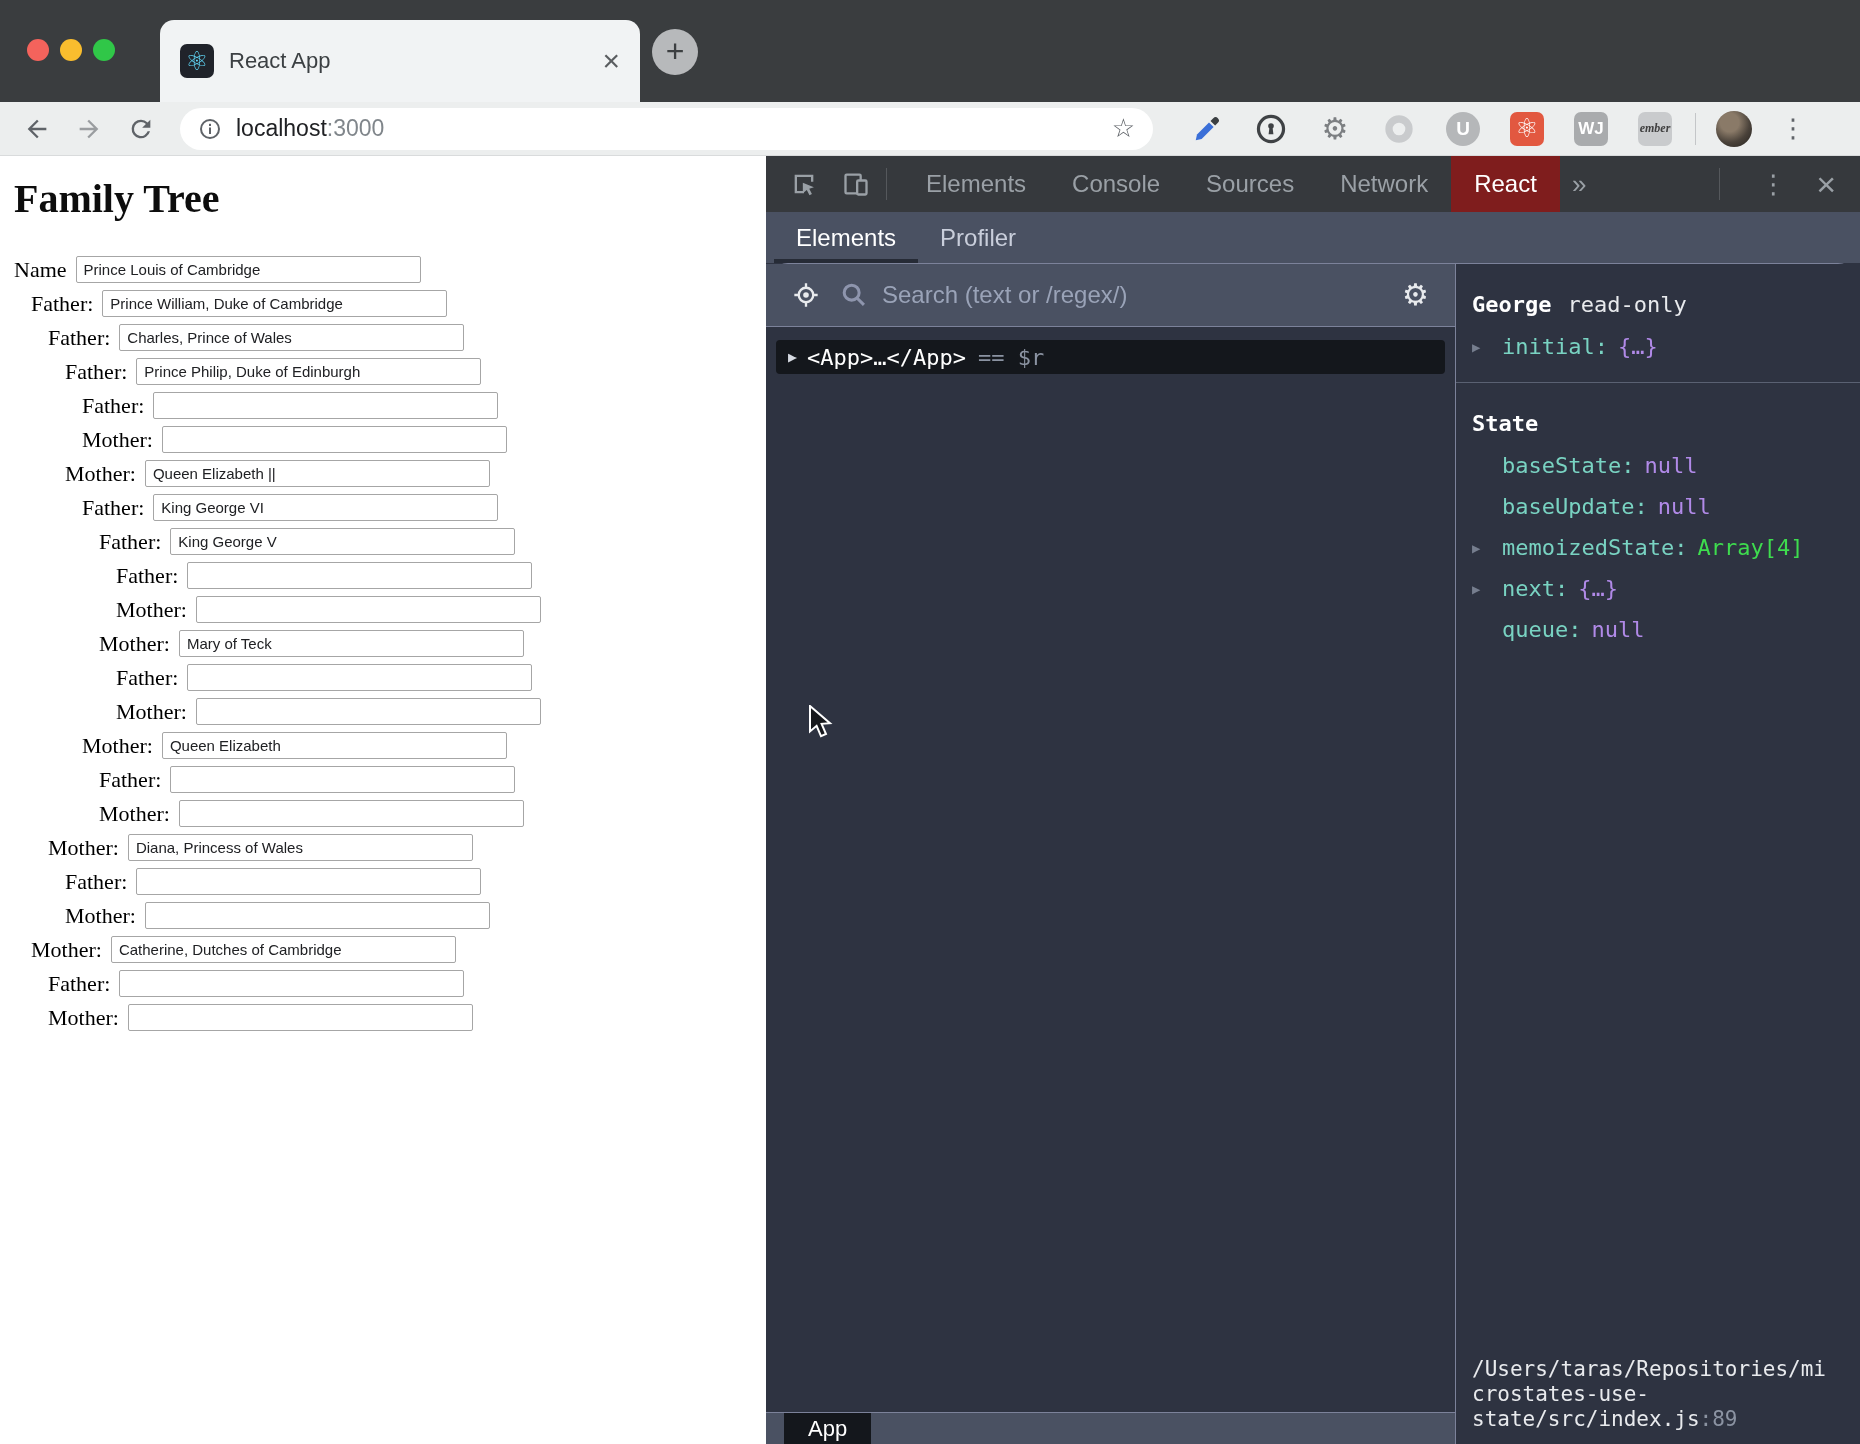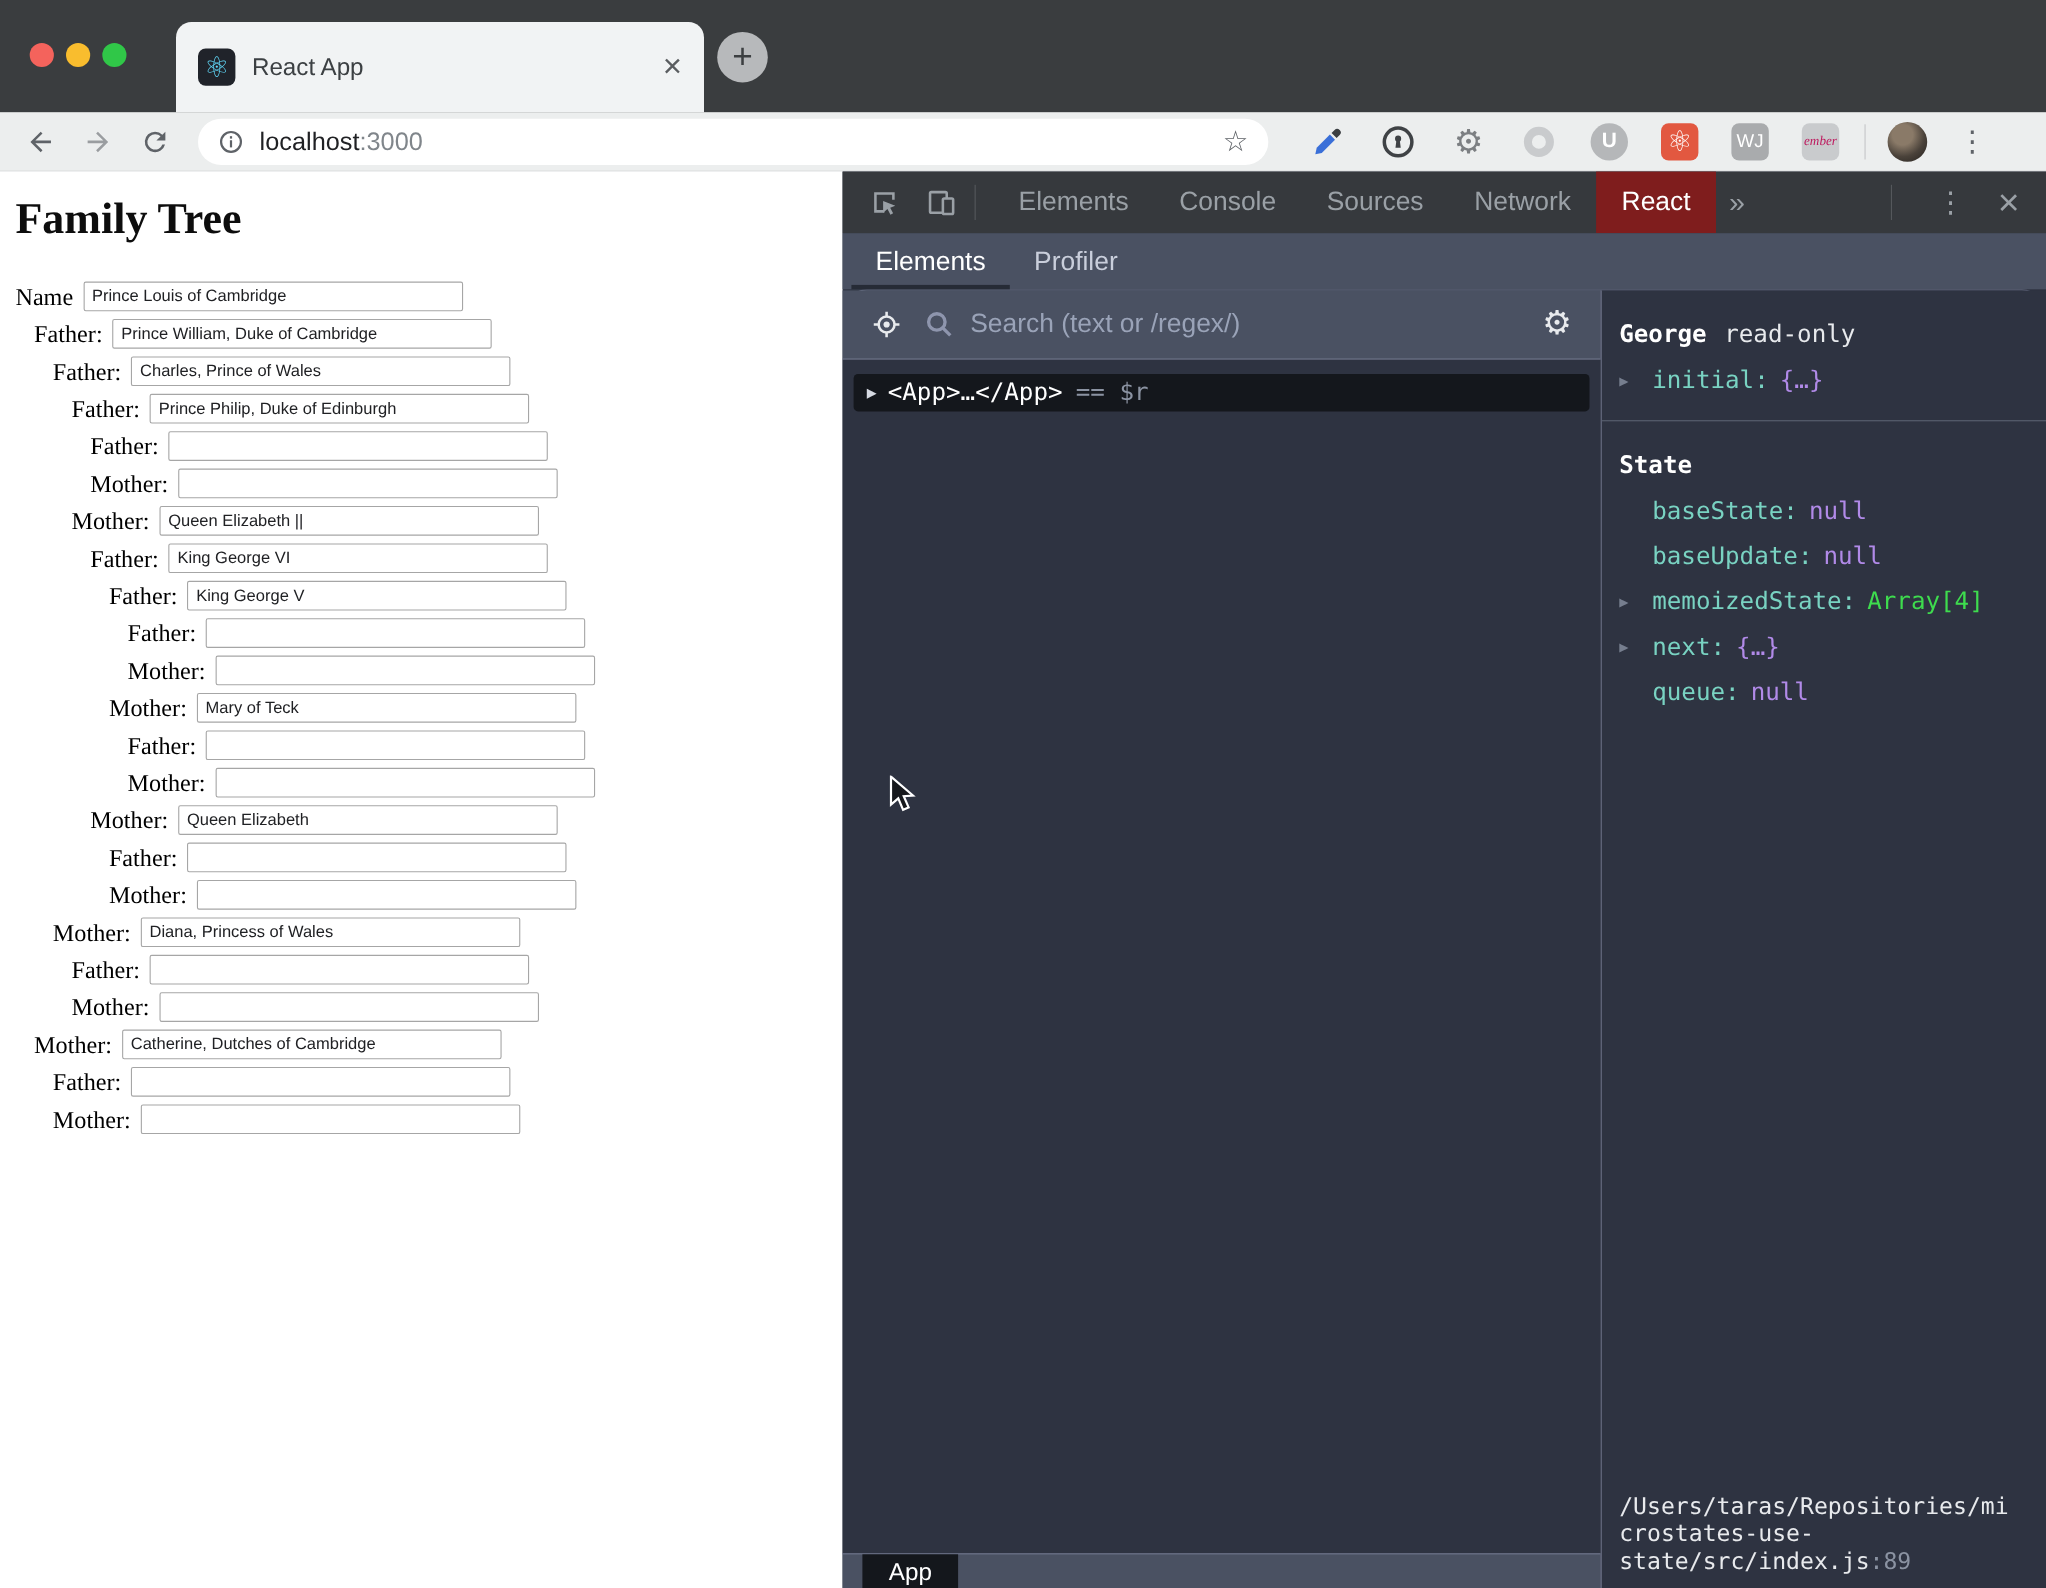--- a/index.html
+++ b/index.html
@@ -34,7 +34,7 @@
   .star { margin-left:auto; font-size:26px; color:#5f6368; }
   .extrow { display:flex; align-items:center; gap:28px; margin-left:36px; }
   .ext { width:36px; height:36px; display:flex; align-items:center; justify-content:center; flex:none; }
-  .badge { width:34px; height:34px; border-radius:7px; color:#fff; font-weight:normal;
+  .badge { width:34px; height:34px; border-radius:7px; color:#fff; font-weight:bold;
            display:flex; align-items:center; justify-content:center; }
   .b-react { background:#e25840; font-size:26px; font-weight:normal; }
   .b-wj { background:#a9abad; font-size:17px; }

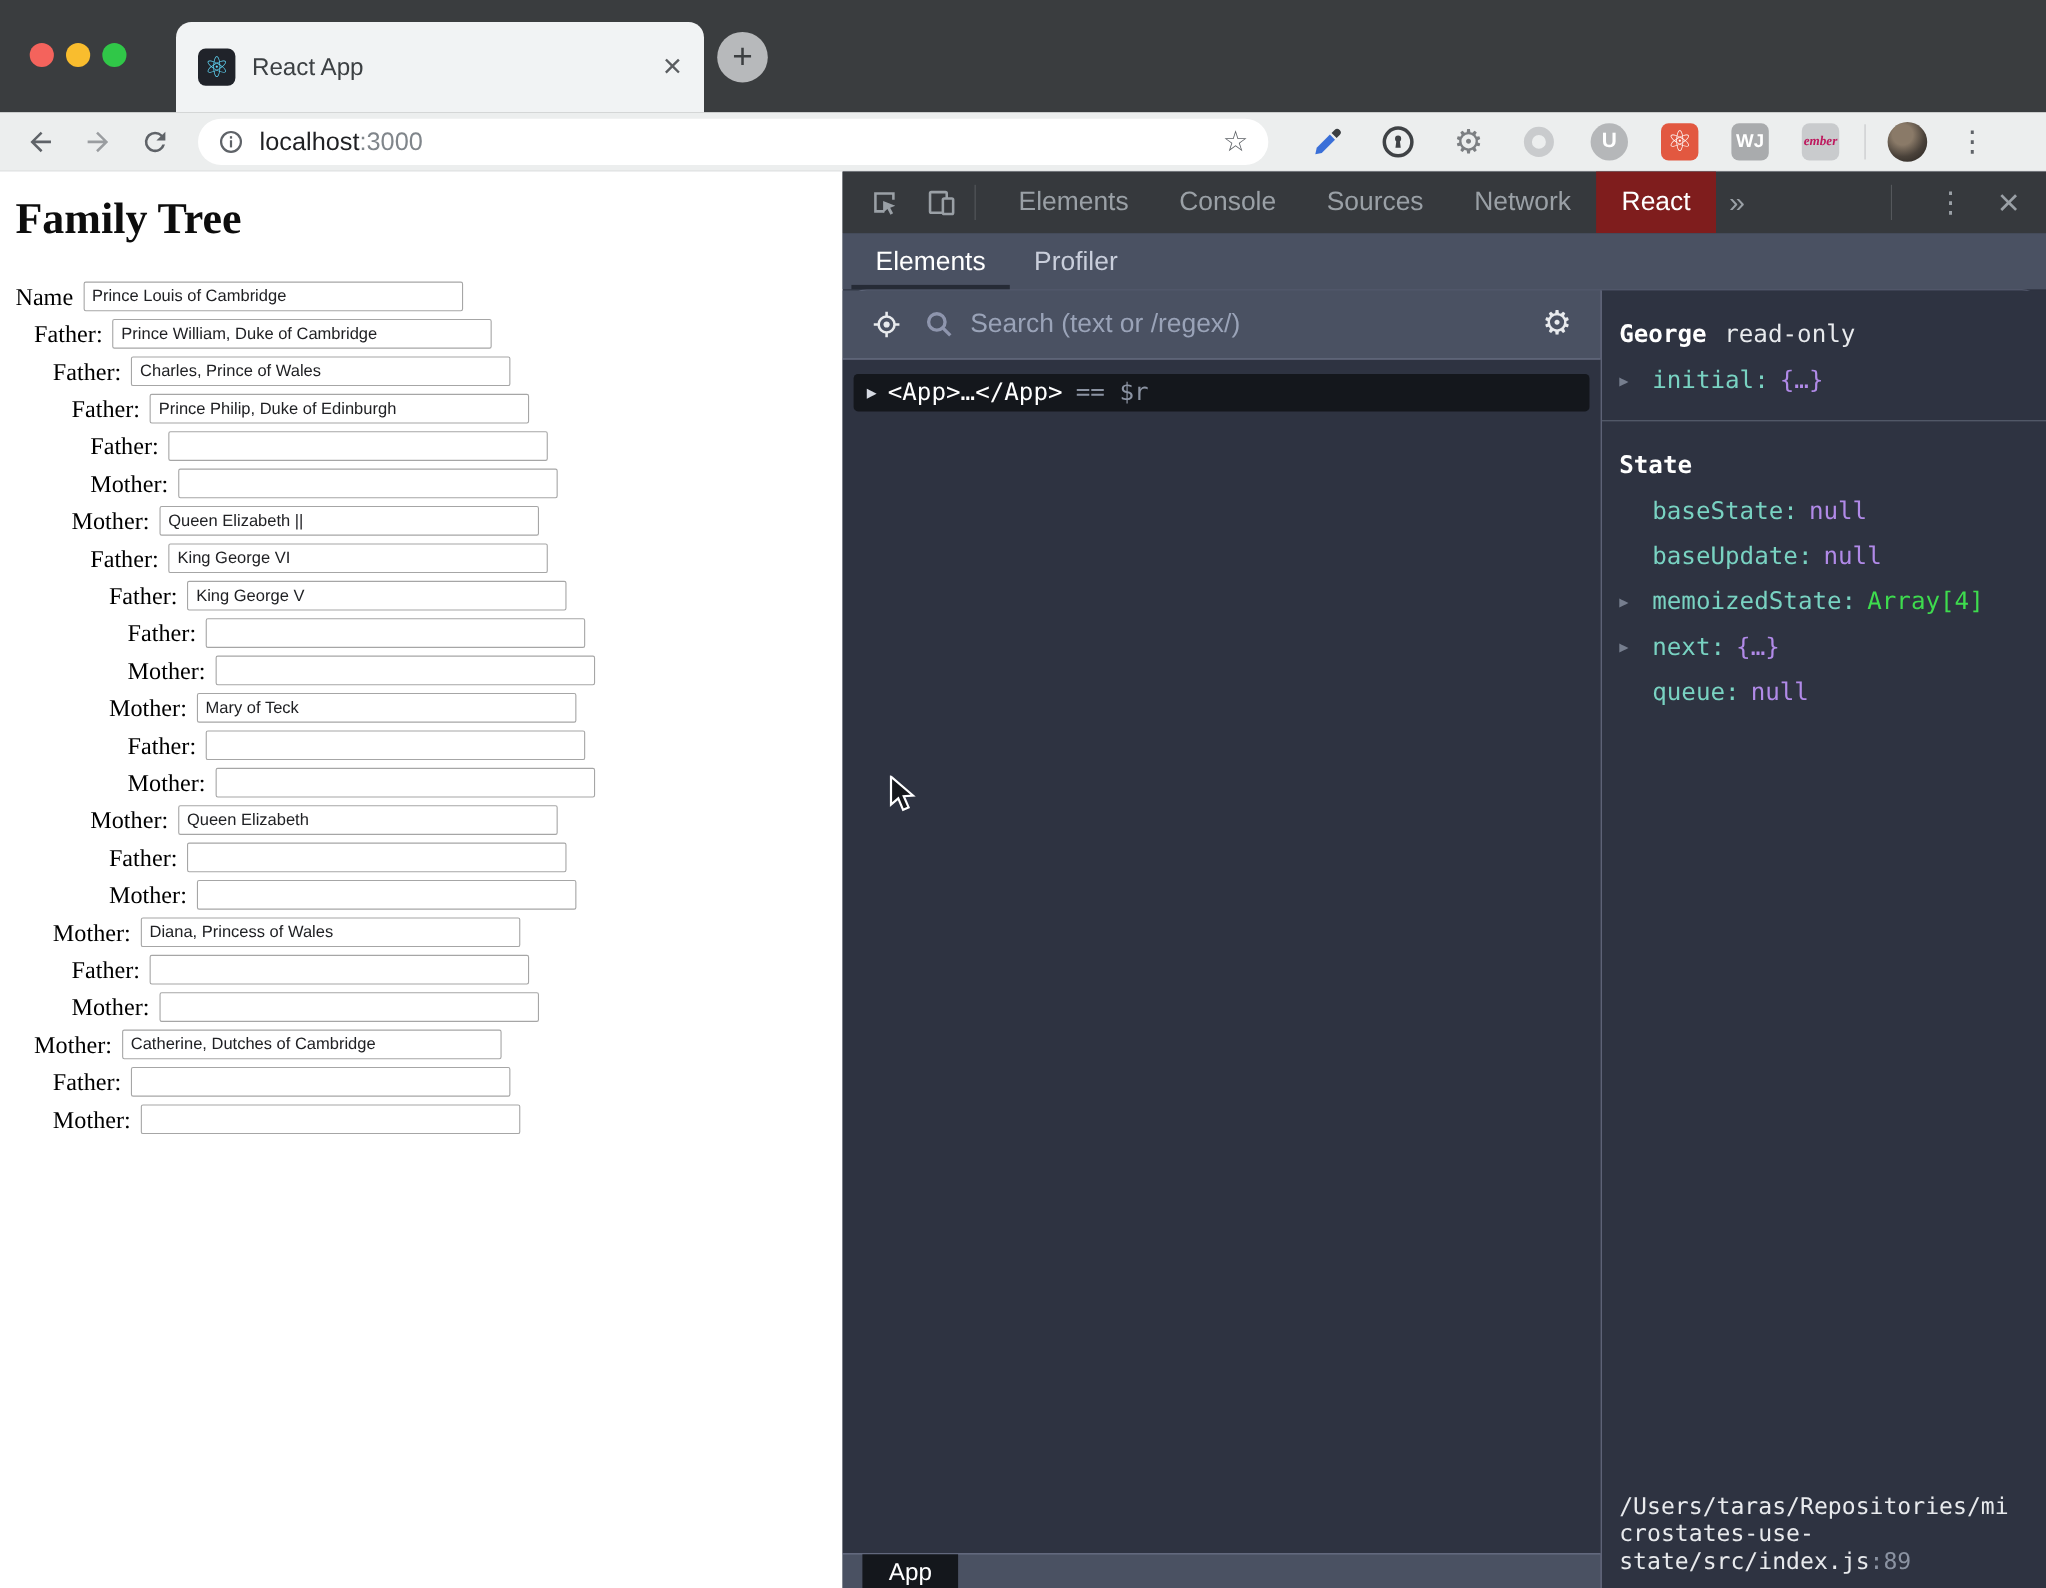--- a/index.html
+++ b/index.html
@@ -38,7 +38,7 @@
            display:flex; align-items:center; justify-content:center; }
   .b-react { background:#e25840; font-size:26px; font-weight:normal; }
   .b-wj { background:#a9abad; font-size:17px; }
-  .b-ember { background:#c9cbcd; color:#be185d; font-size:12px; font-style:italic;
+  .b-ember { background:#c9cbcd; color:#404040; font-size:12px; font-style:italic;
              font-family:"Liberation Serif",serif; }
   .b-u { width:34px; height:34px; border-radius:50%; background:#b5b7b9; color:#fff; font-size:19px;
          font-weight:bold; display:flex; align-items:center; justify-content:center; }

